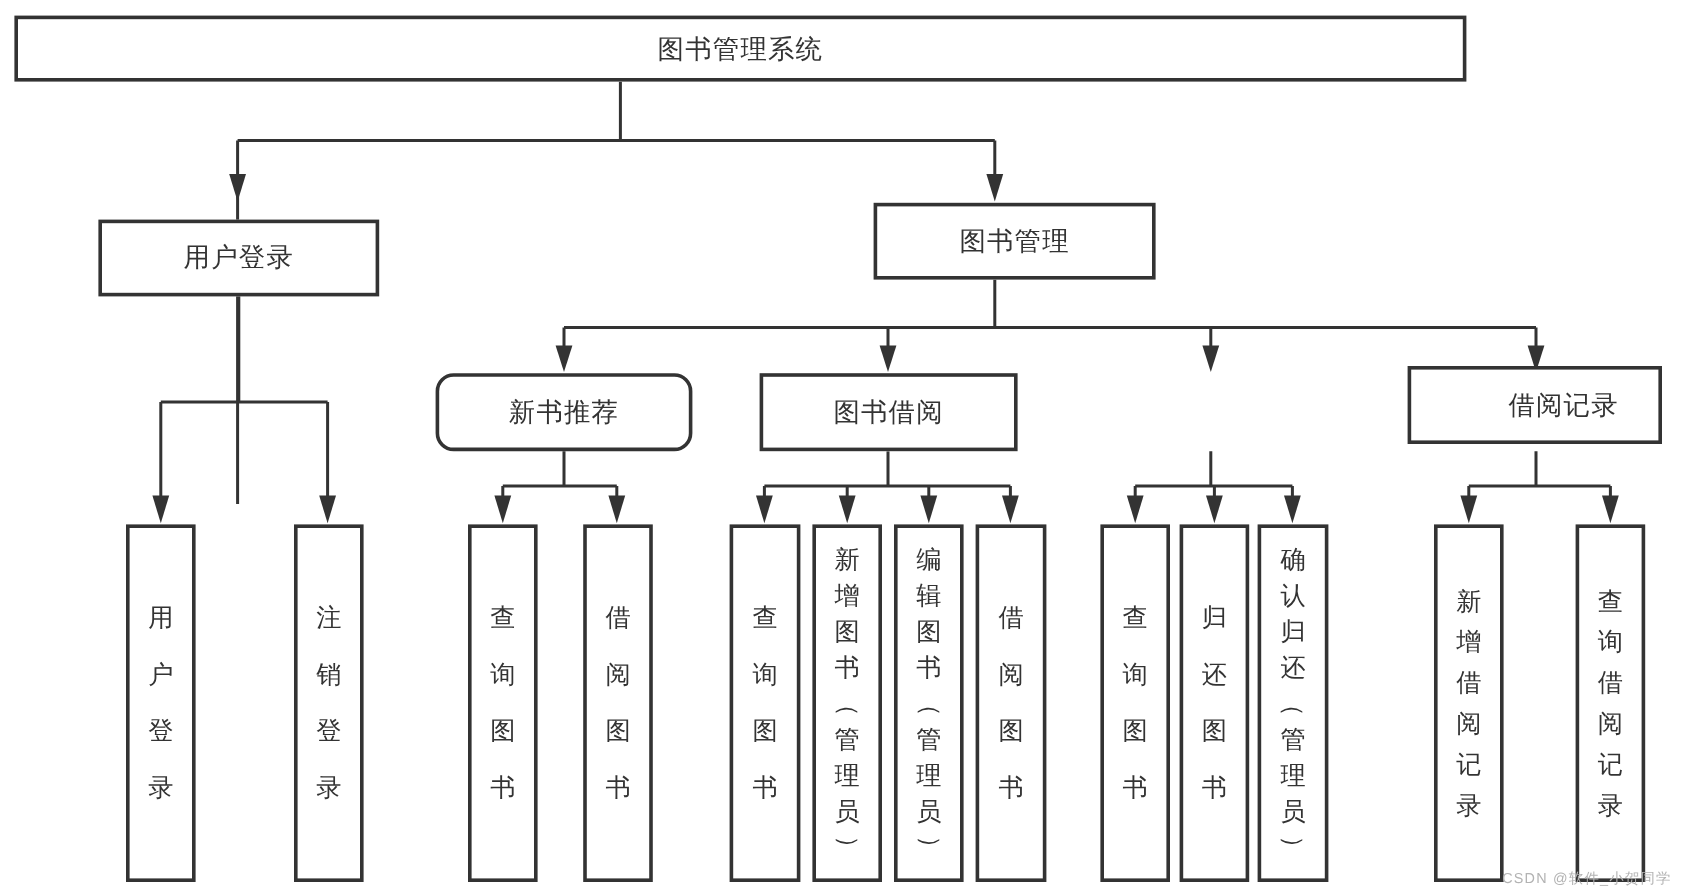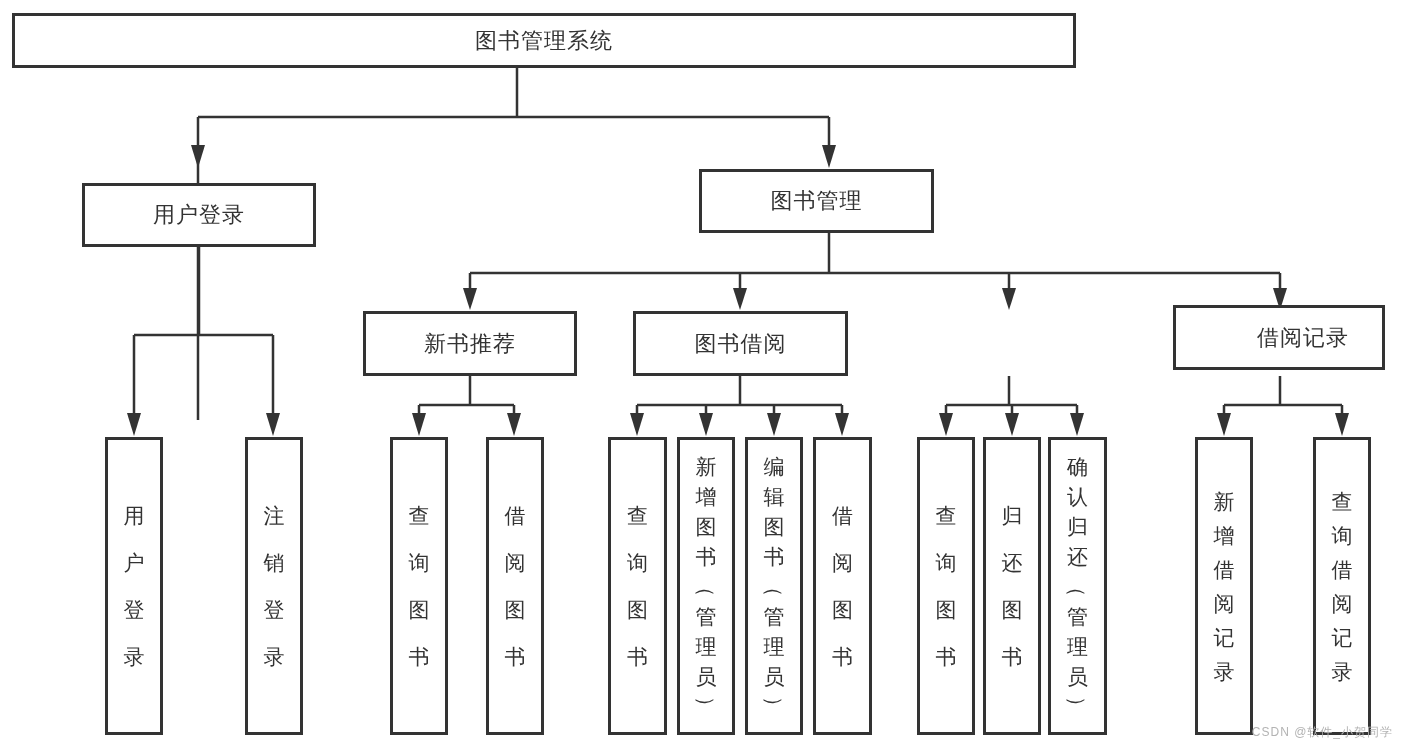--- a/index.html
+++ b/index.html
@@ -98,7 +98,7 @@
     </g>
   </svg>
 
-  <div class="node" style="left:12px; top:13px; width:1064px; height:55px;">图书管理系统</div>
+  <div class="node" style="left:12px; top:13px; width:1210px; height:55px;">图书管理系统</div>
 
   <div class="node" style="left:82px; top:169px; width:234px; height:64px;margin-top:14px;">用户登录</div>
   <div class="node" style="left:699px; top:169px; width:235px; height:64px;">图书管理</div>

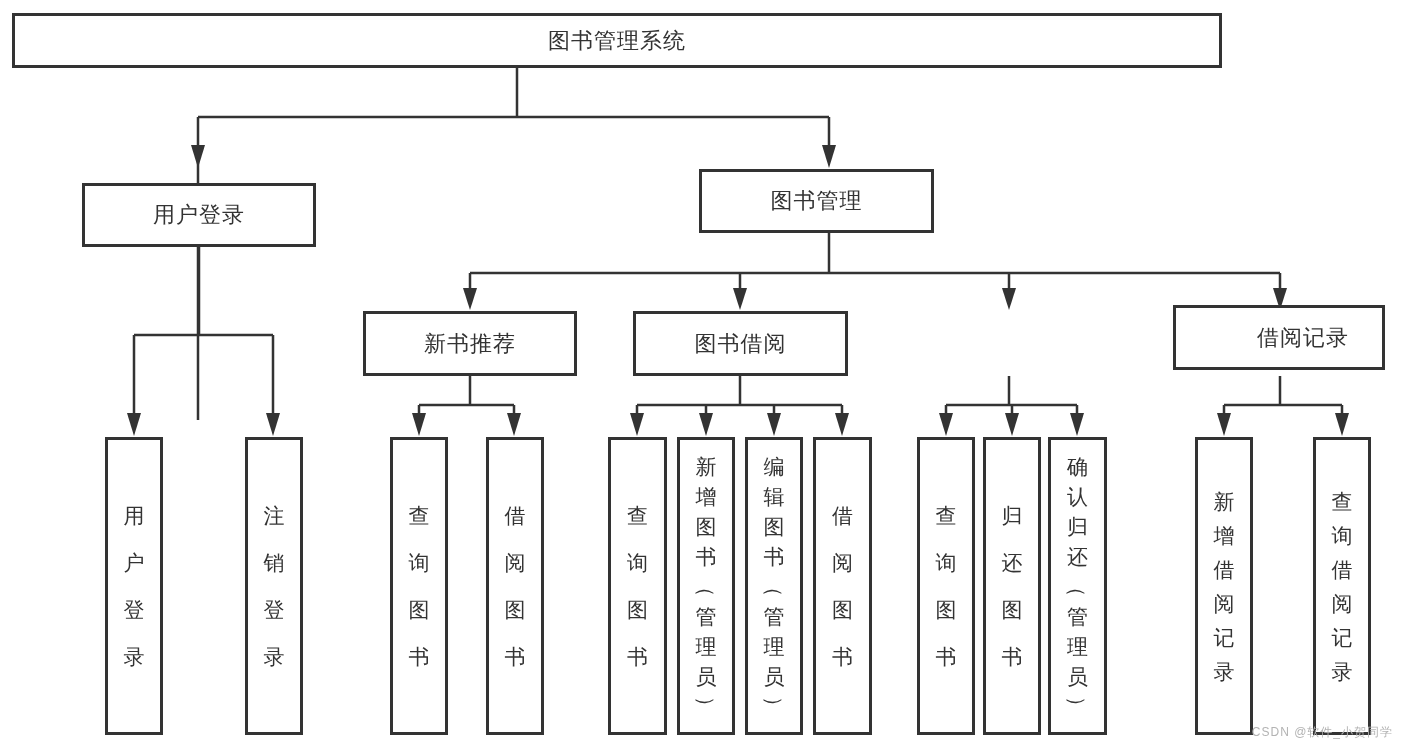--- a/index.html
+++ b/index.html
@@ -101,7 +101,7 @@
   <div class="node" style="left:12px; top:13px; width:1210px; height:55px;">图书管理系统</div>
 
   <div class="node" style="left:82px; top:169px; width:234px; height:64px;margin-top:14px;">用户登录</div>
-  <div class="node" style="left:699px; top:169px; width:235px; height:64px;">图书管理</div>
+  <div class="node" style="left:728px; top:169px; width:235px; height:64px;">图书管理</div>
 
   <div class="node" style="left:363px; top:311px; width:214px; height:65px;">新书推荐</div>
   <div class="node" style="left:633px; top:311px; width:215px; height:65px;">图书借阅</div>

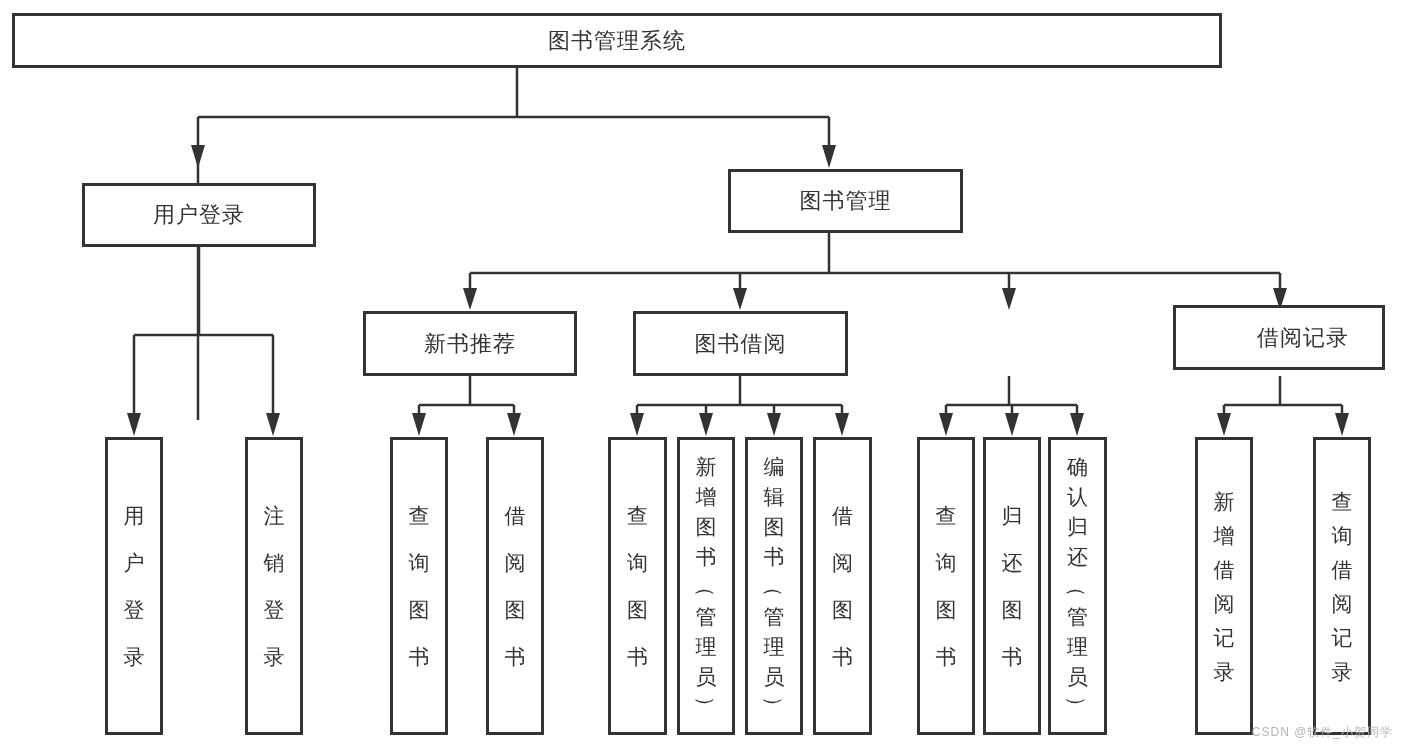--- a/index.html
+++ b/index.html
@@ -103,7 +103,7 @@
   <div class="node" style="left:82px; top:169px; width:234px; height:64px;margin-top:14px;">用户登录</div>
   <div class="node" style="left:728px; top:169px; width:235px; height:64px;">图书管理</div>
 
-  <div class="node" style="left:363px; top:311px; width:214px; height:65px;">新书推荐</div>
+  <div class="node" style="left:363px; top:311px; width:214px; height:65px;border-radius:15px;">新书推荐</div>
   <div class="node" style="left:633px; top:311px; width:215px; height:65px;">图书借阅</div>
   <div class="node" style="left:1173px; top:305px; width:212px; height:65px;padding-left:48px;">借阅记录</div>
 

